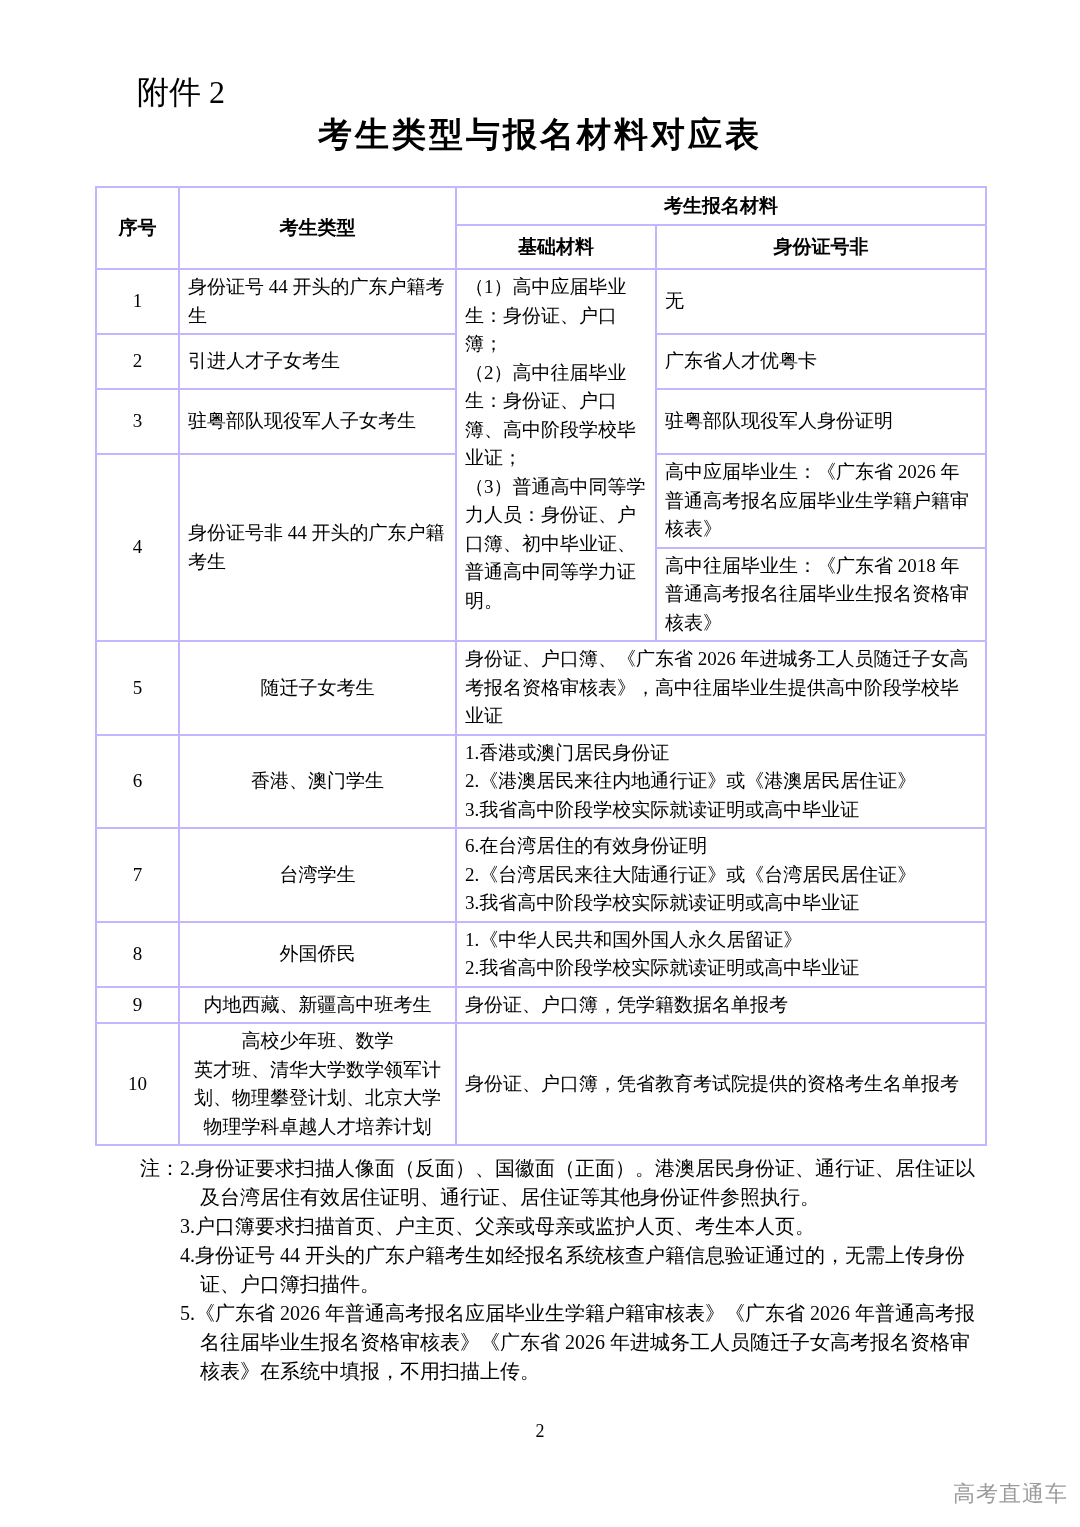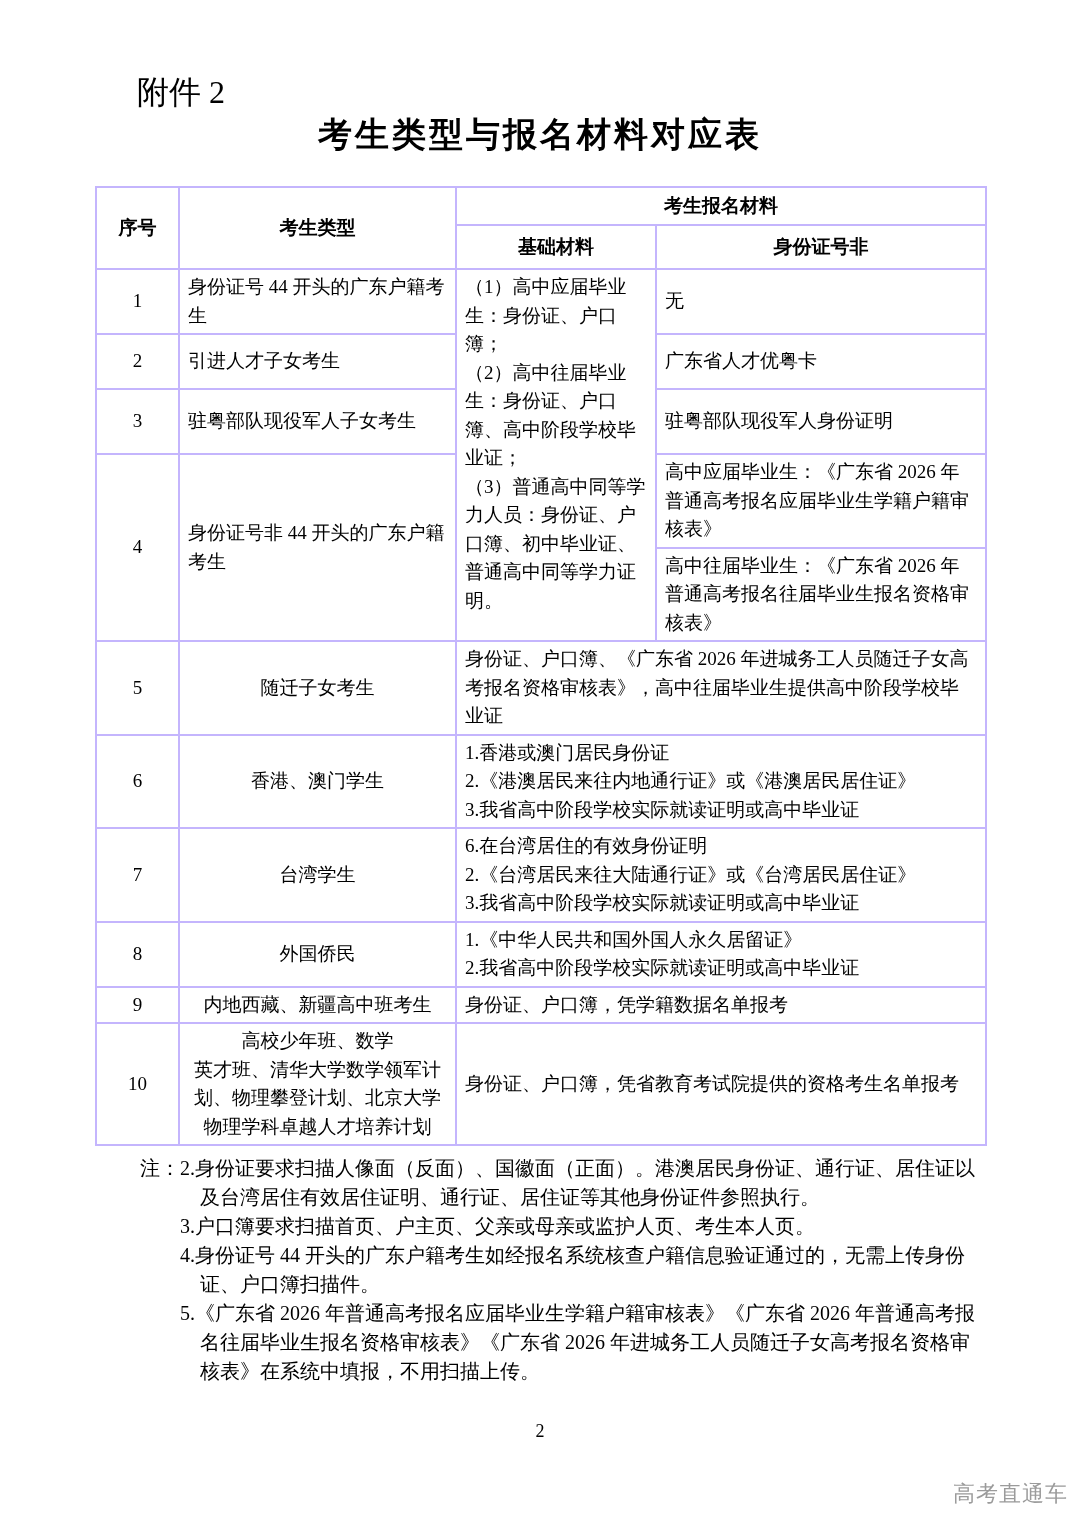--- a/index.html
+++ b/index.html
@@ -126,7 +126,7 @@
       <td class="tl">高中应届毕业生：《广东省 2026 年普通高考报名应届毕业生学籍户籍审核表》</td>
     </tr>
     <tr style="height:70px">
-      <td class="tl">高中往届毕业生：《广东省 2026 年普通高考报名往届毕业生报名资格审核表》</td>
+      <td class="tl">高中往届毕业生：《广东省 2018 年普通高考报名往届毕业生报名资格审核表》</td>
     </tr>
 
     <tr style="height:58px">

